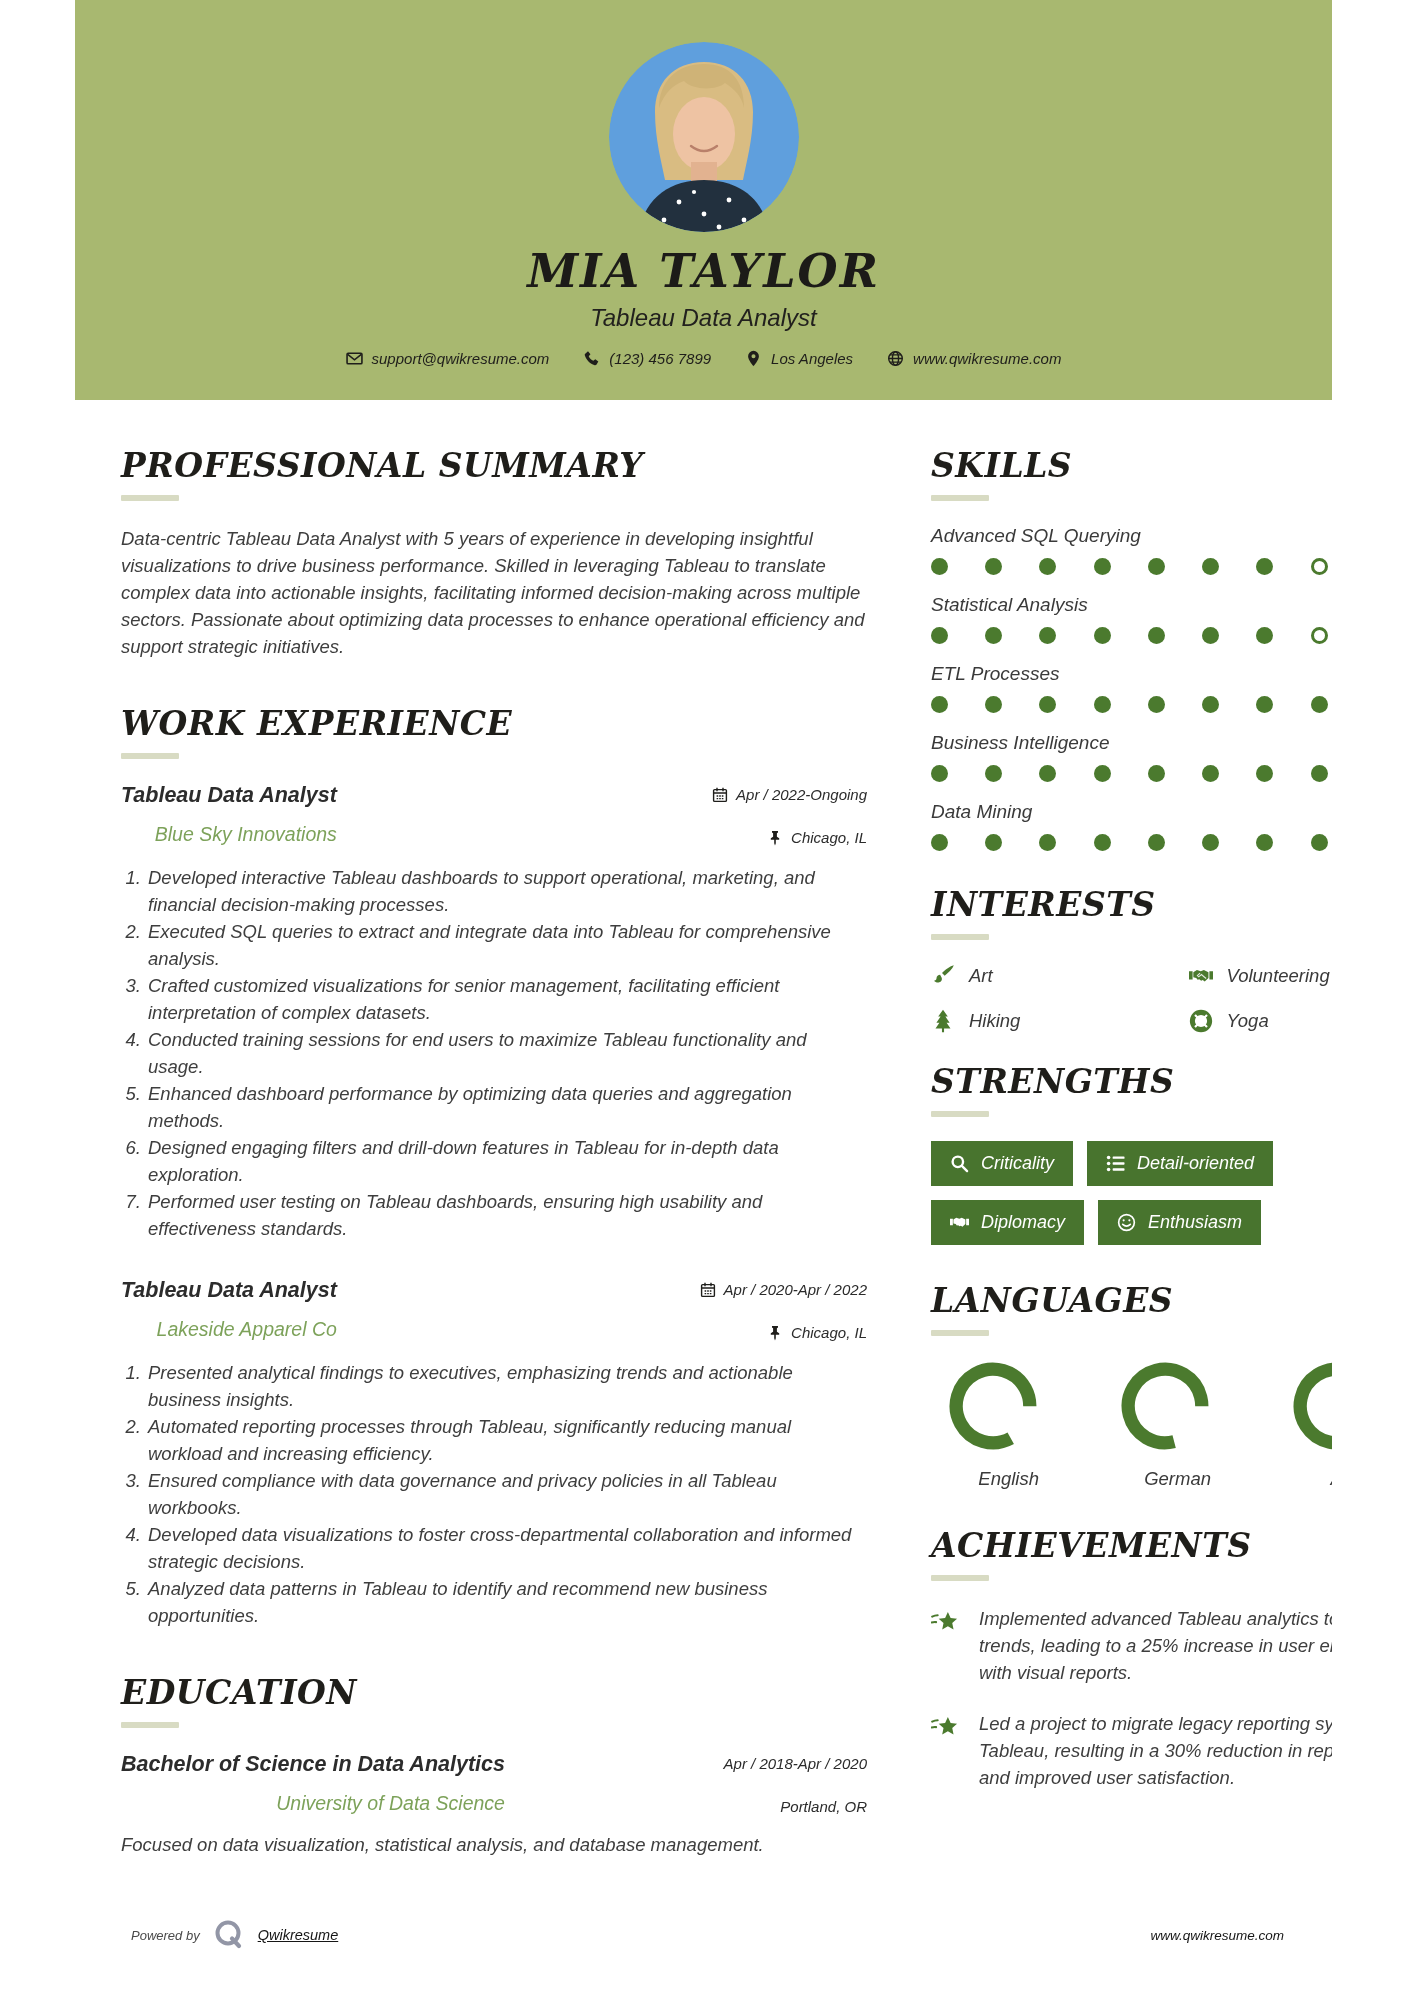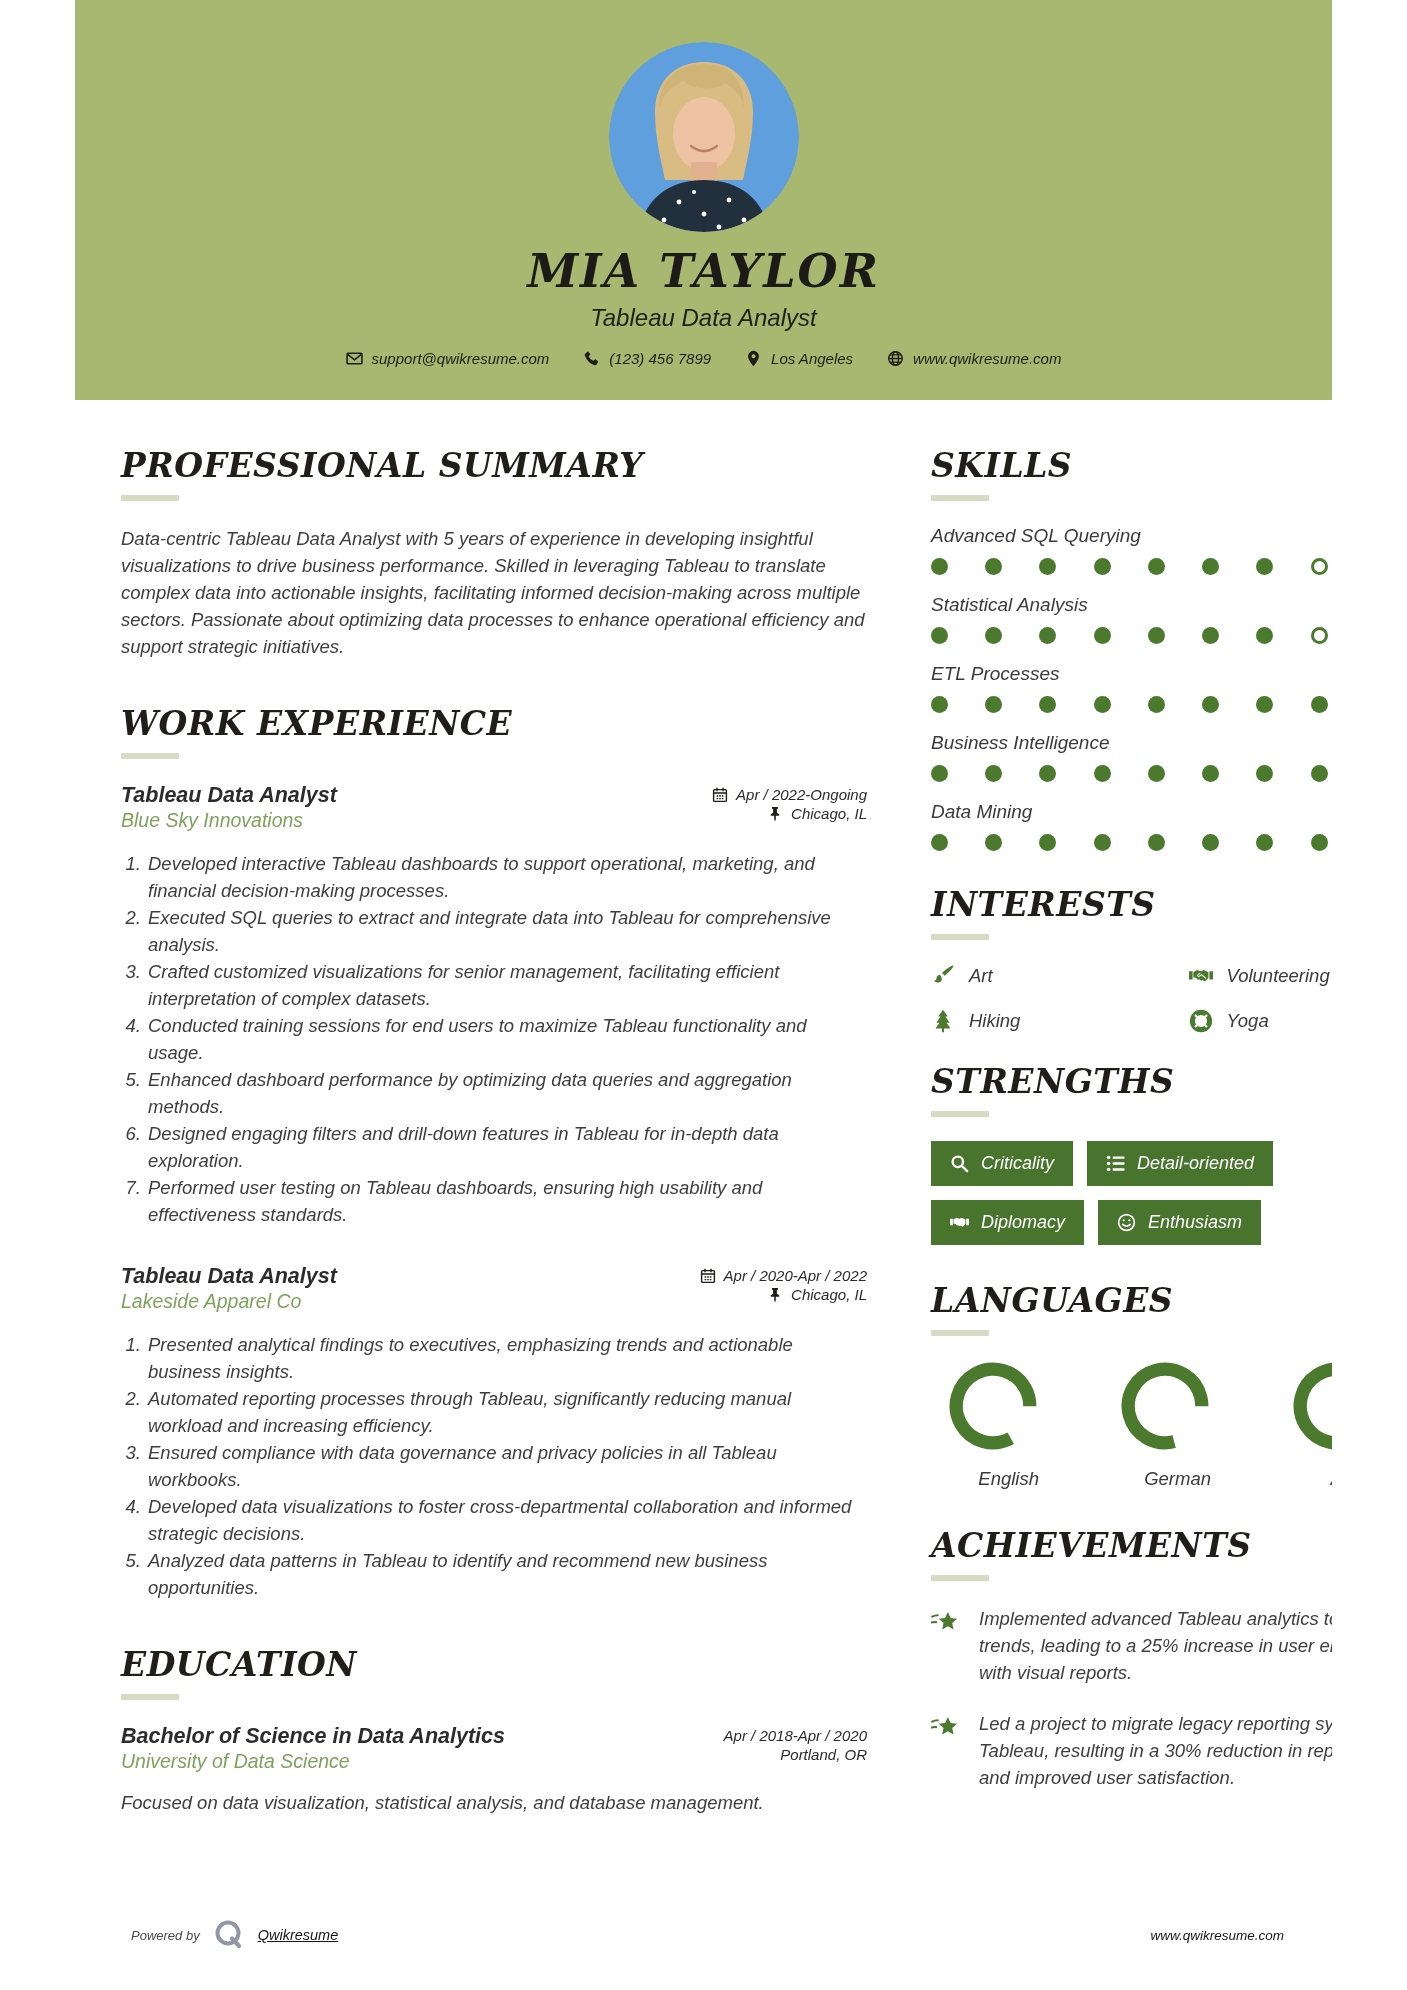--- a/index.html
+++ b/index.html
@@ -35,7 +35,7 @@
   .entry-head { display:flex; justify-content:space-between; align-items:flex-start; }
   .entry-title { font-size:21.5px; font-weight:bold; color:#2c2c2c; }
   .entry-org { font-size:19.5px; color:#7da25a; margin-top:1px; }
-  .entry-meta { text-align:center; display:flex; flex-direction:column; gap:2px; align-items:flex-end; padding-top:3px; }
+  .entry-meta { text-align:center; display:flex; flex-direction:column; gap:26px; align-items:flex-end; padding-top:3px; }
   .meta-line { display:flex; align-items:center; gap:8px; font-size:15px; color:#2b2b2b; }
   .meta-line .icon { display:inline-flex; width:16px; height:16px; color:#1f1e1b; }
   .entry ol { margin:18px 0 0 0; padding-left:25px; }

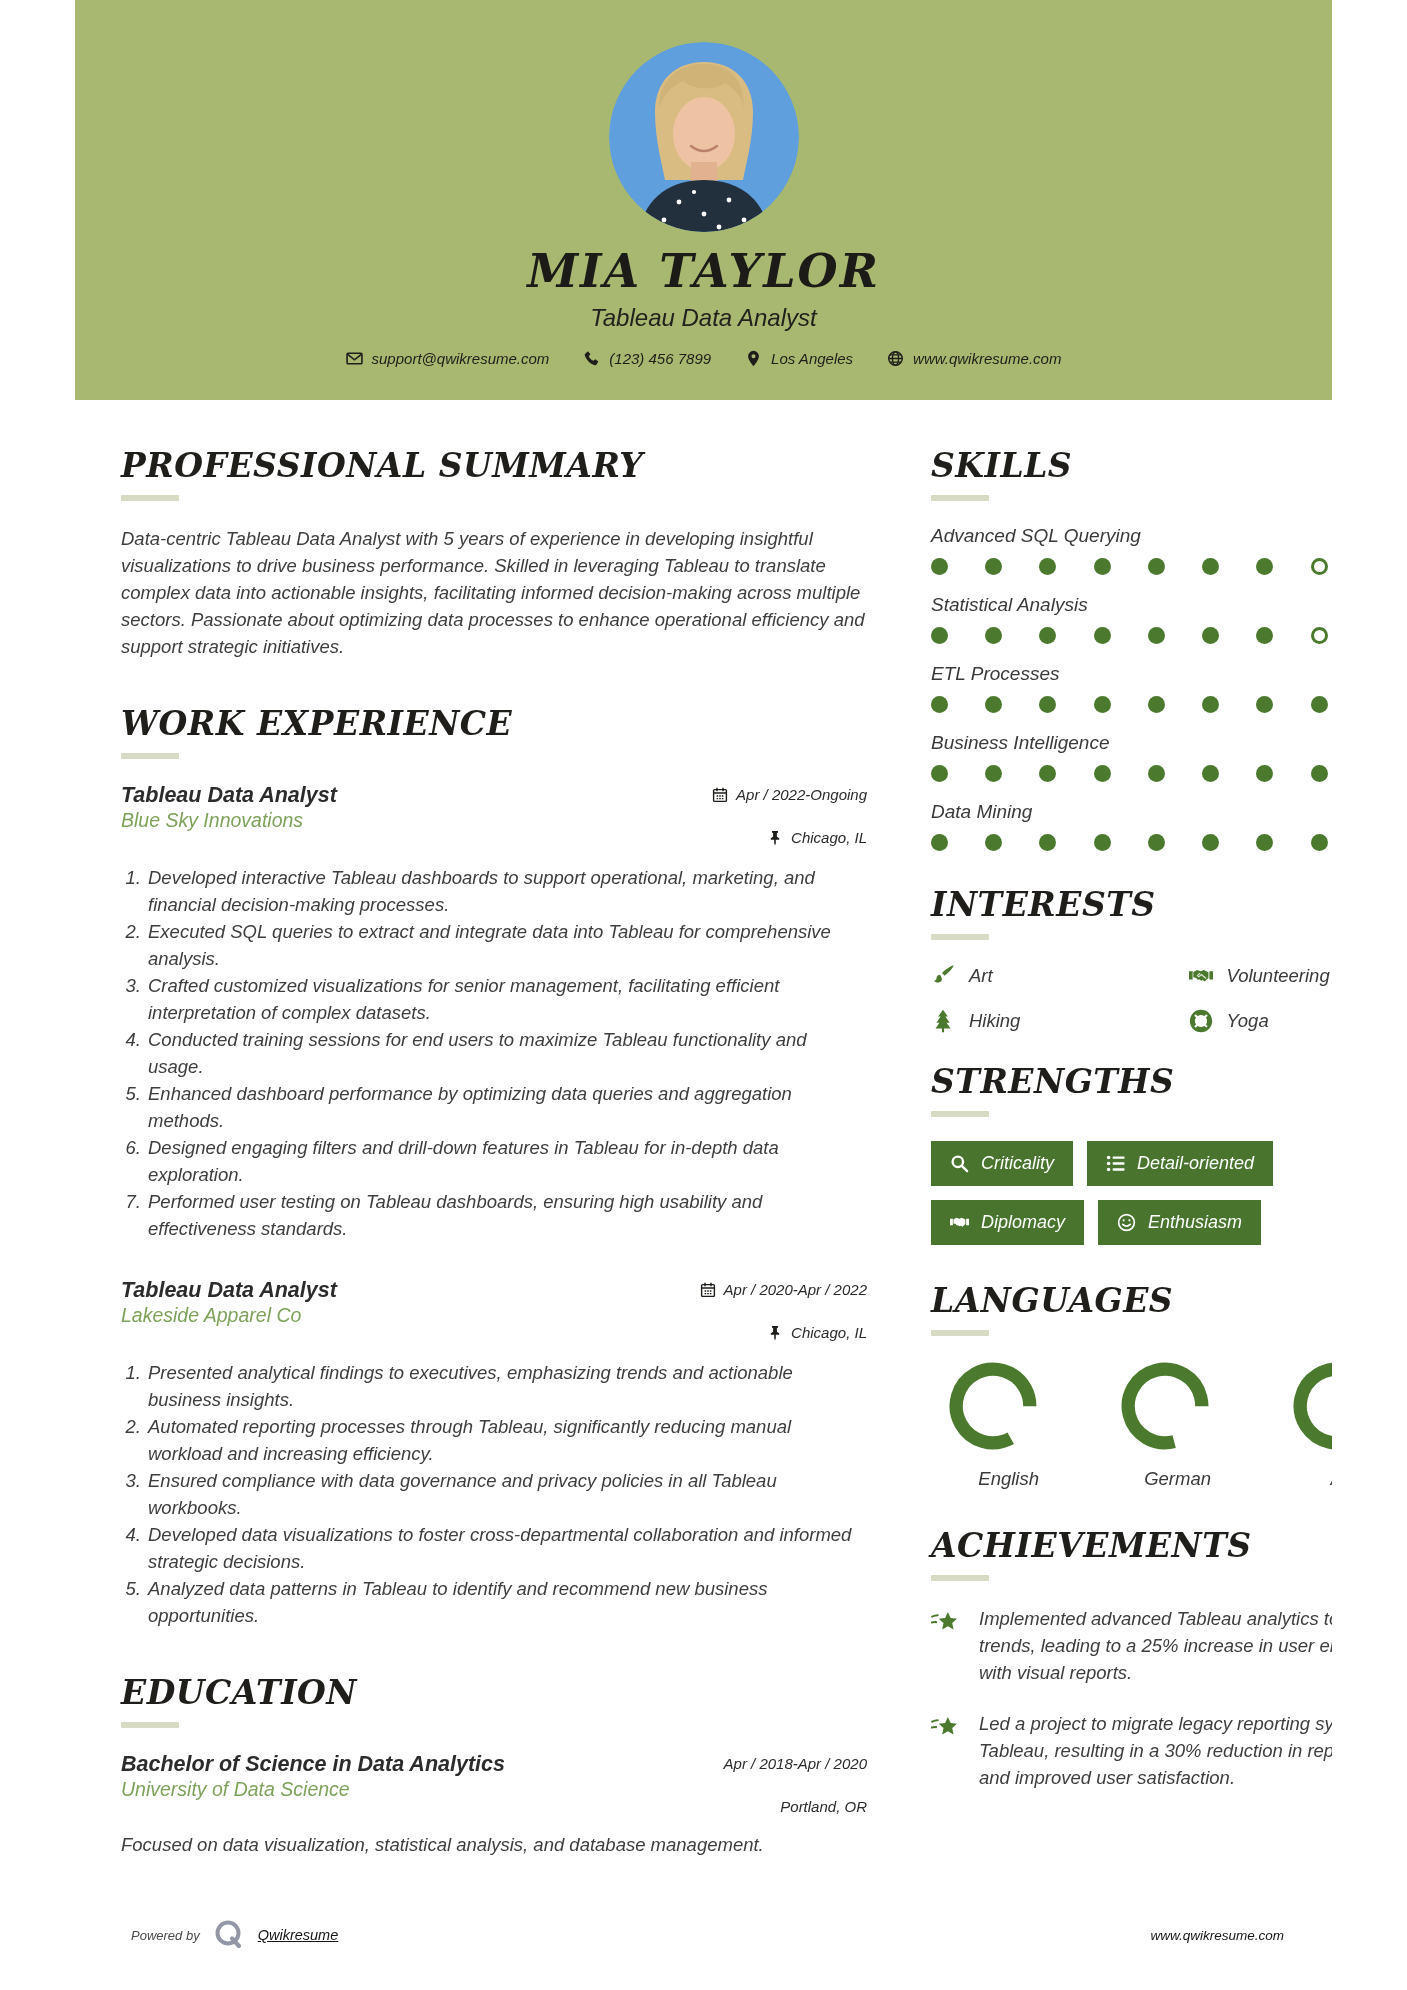--- a/index.html
+++ b/index.html
@@ -34,7 +34,7 @@
   .entry + .entry { margin-top:36px; }
   .entry-head { display:flex; justify-content:space-between; align-items:flex-start; }
   .entry-title { font-size:21.5px; font-weight:bold; color:#2c2c2c; }
-  .entry-org { font-size:19.5px; color:#7da25a; margin-top:1px; }
+  .entry-org { font-size:19.5px; color:#7da25a; margin-top:15px;text-align:right; }
   .entry-meta { text-align:center; display:flex; flex-direction:column; gap:26px; align-items:flex-end; padding-top:3px; }
   .meta-line { display:flex; align-items:center; gap:8px; font-size:15px; color:#2b2b2b; }
   .meta-line .icon { display:inline-flex; width:16px; height:16px; color:#1f1e1b; }

